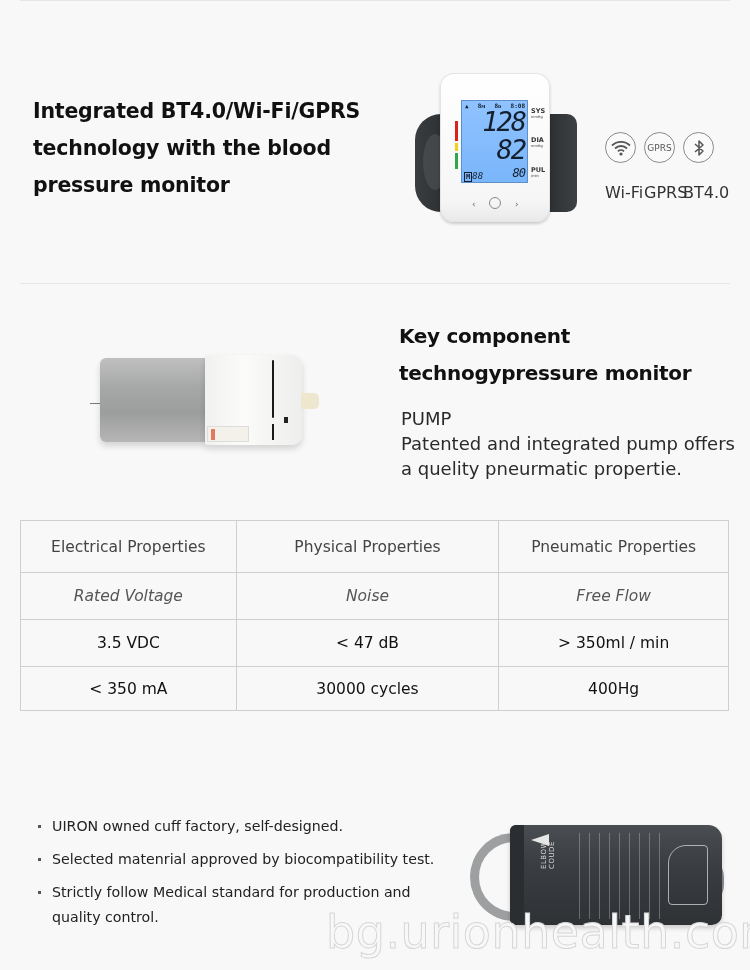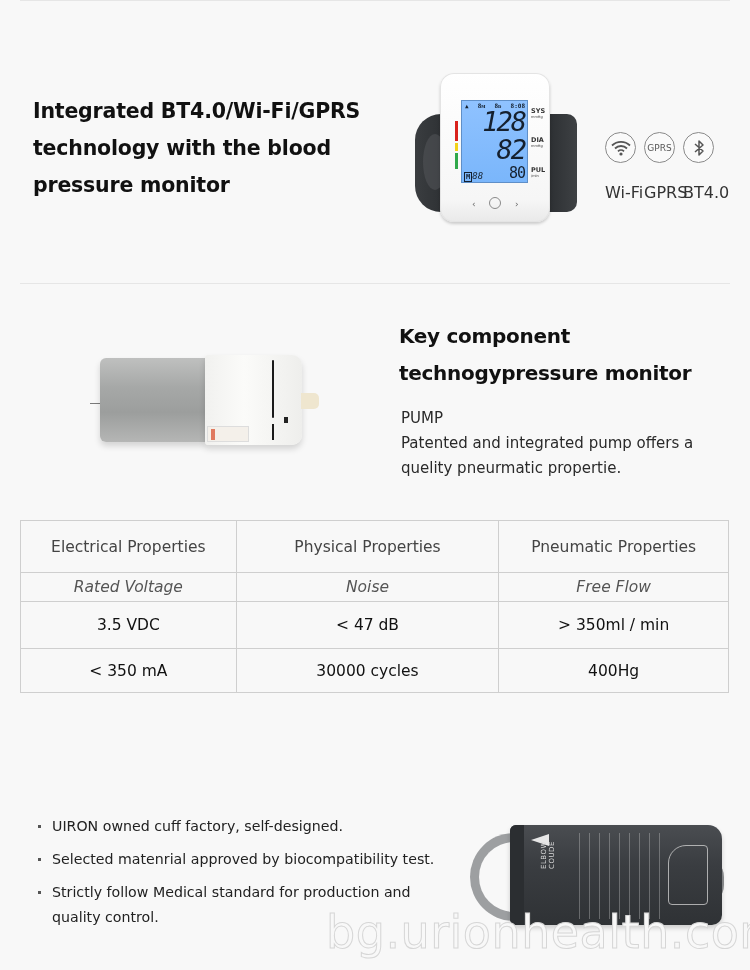--- a/index.html
+++ b/index.html
@@ -28,7 +28,7 @@
   .lcd-top { position: absolute; top: 1px; left: 3px; right: 2px; font-size: 6px; display: flex; justify-content: space-between; font-weight: bold; }
   .lcd-sys { position: absolute; right: 2px; top: 7px; font-size: 27px; line-height: 27px; font-style: italic; letter-spacing: -2px; }
   .lcd-dia { position: absolute; right: 2px; top: 35px; font-size: 27px; line-height: 27px; font-style: italic; letter-spacing: -2px; }
-  .lcd-pul { position: absolute; right: 2px; top: 64px; font-size: 15px; line-height: 16px; letter-spacing: -1px; }
+  .lcd-pul { position: absolute; right: 2px; top: 64px; font-size: 12px; line-height: 16px; font-style: italic; letter-spacing: -1px; }
   .lcd-mem { position: absolute; left: 2px; top: 70px; font-size: 9px; line-height: 10px; font-style: italic; }
   .lcd-mem b { border: 1px solid #15202e; font-size: 7px; padding: 0 1px; font-style: normal; }
   .side-lbl { position: absolute; left: 91px; font-size: 6.5px; line-height: 6px; font-weight: bold; color: #333; }

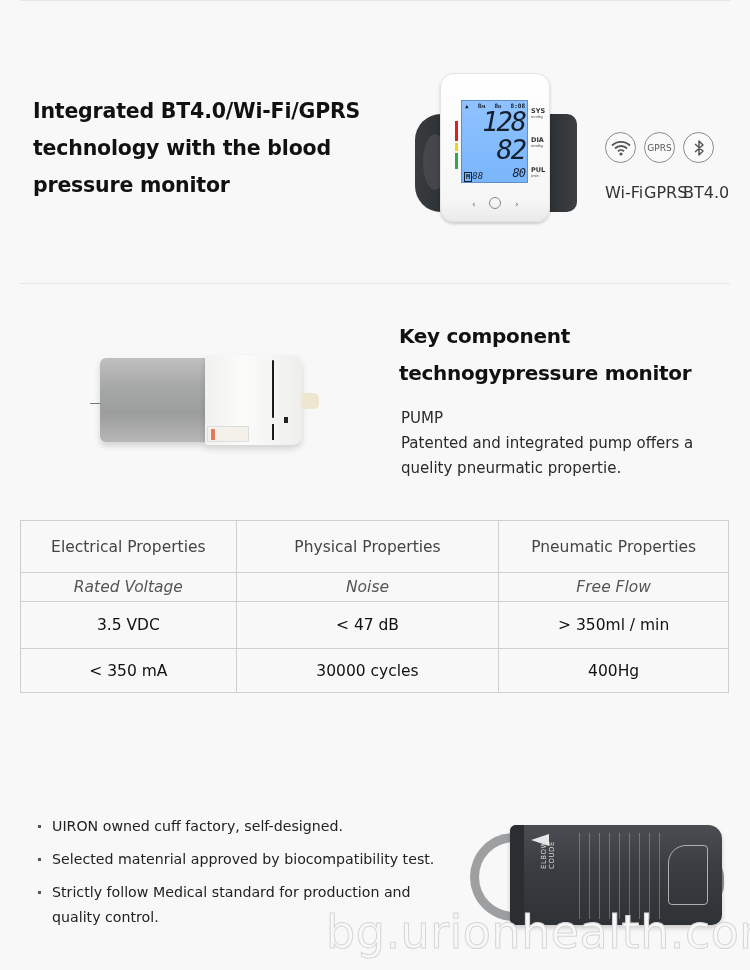--- a/index.html
+++ b/index.html
@@ -59,7 +59,7 @@
   .pump .nozzle { position: absolute; left: 211px; top: 41px; width: 18px; height: 16px; background: #efe6cf; border-radius: 0 5px 5px 0; }
 
   .s2-title { position: absolute; left: 399px; top: 318px; font-weight: bold; font-size: 20px; line-height: 37px; color: #111; letter-spacing: -0.3px; }
-  .s2-sub { position: absolute; left: 401px; top: 406px; font-size: 15px; color: #2a2a2a; line-height: 25px; width: 345px; }
+  .s2-sub { position: absolute; left: 401px; top: 406px; font-size: 18px; color: #2a2a2a; line-height: 25px; width: 345px; }
 
   
   table.spec { position: absolute; left: 20px; top: 520px; width: 709px; border-collapse: collapse;

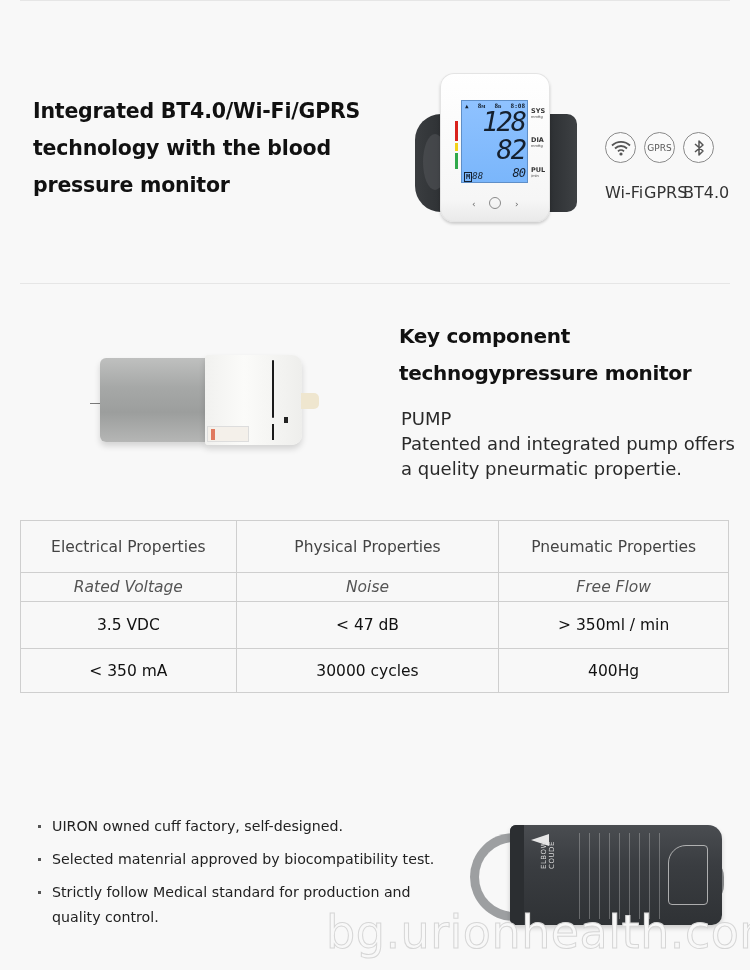--- a/index.html
+++ b/index.html
@@ -66,7 +66,7 @@
     background: #f8f8f8; border: 1px solid #84cc16; }
   table.spec td { border: 1px solid #cfcfcf; text-align: center; color: #222; font-size: 15.5px; }
   table.spec tr.head td { height: 52px; color: #444; font-weight: normal; }
-  table.spec tr.lbl td { height: 29px; font-style: italic; color: #555; }
+  table.spec tr.lbl td { height: 47px; font-style: italic; color: #555; }
   table.spec tr.val td { height: 47px; color: #111; margin-left: 40px; }
   table.spec tr.val.last td { height: 44px; }
   table.spec col.c1 { width: 216px; } table.spec col.c2 { width: 263px; } table.spec col.c3 { width: 230px; }

